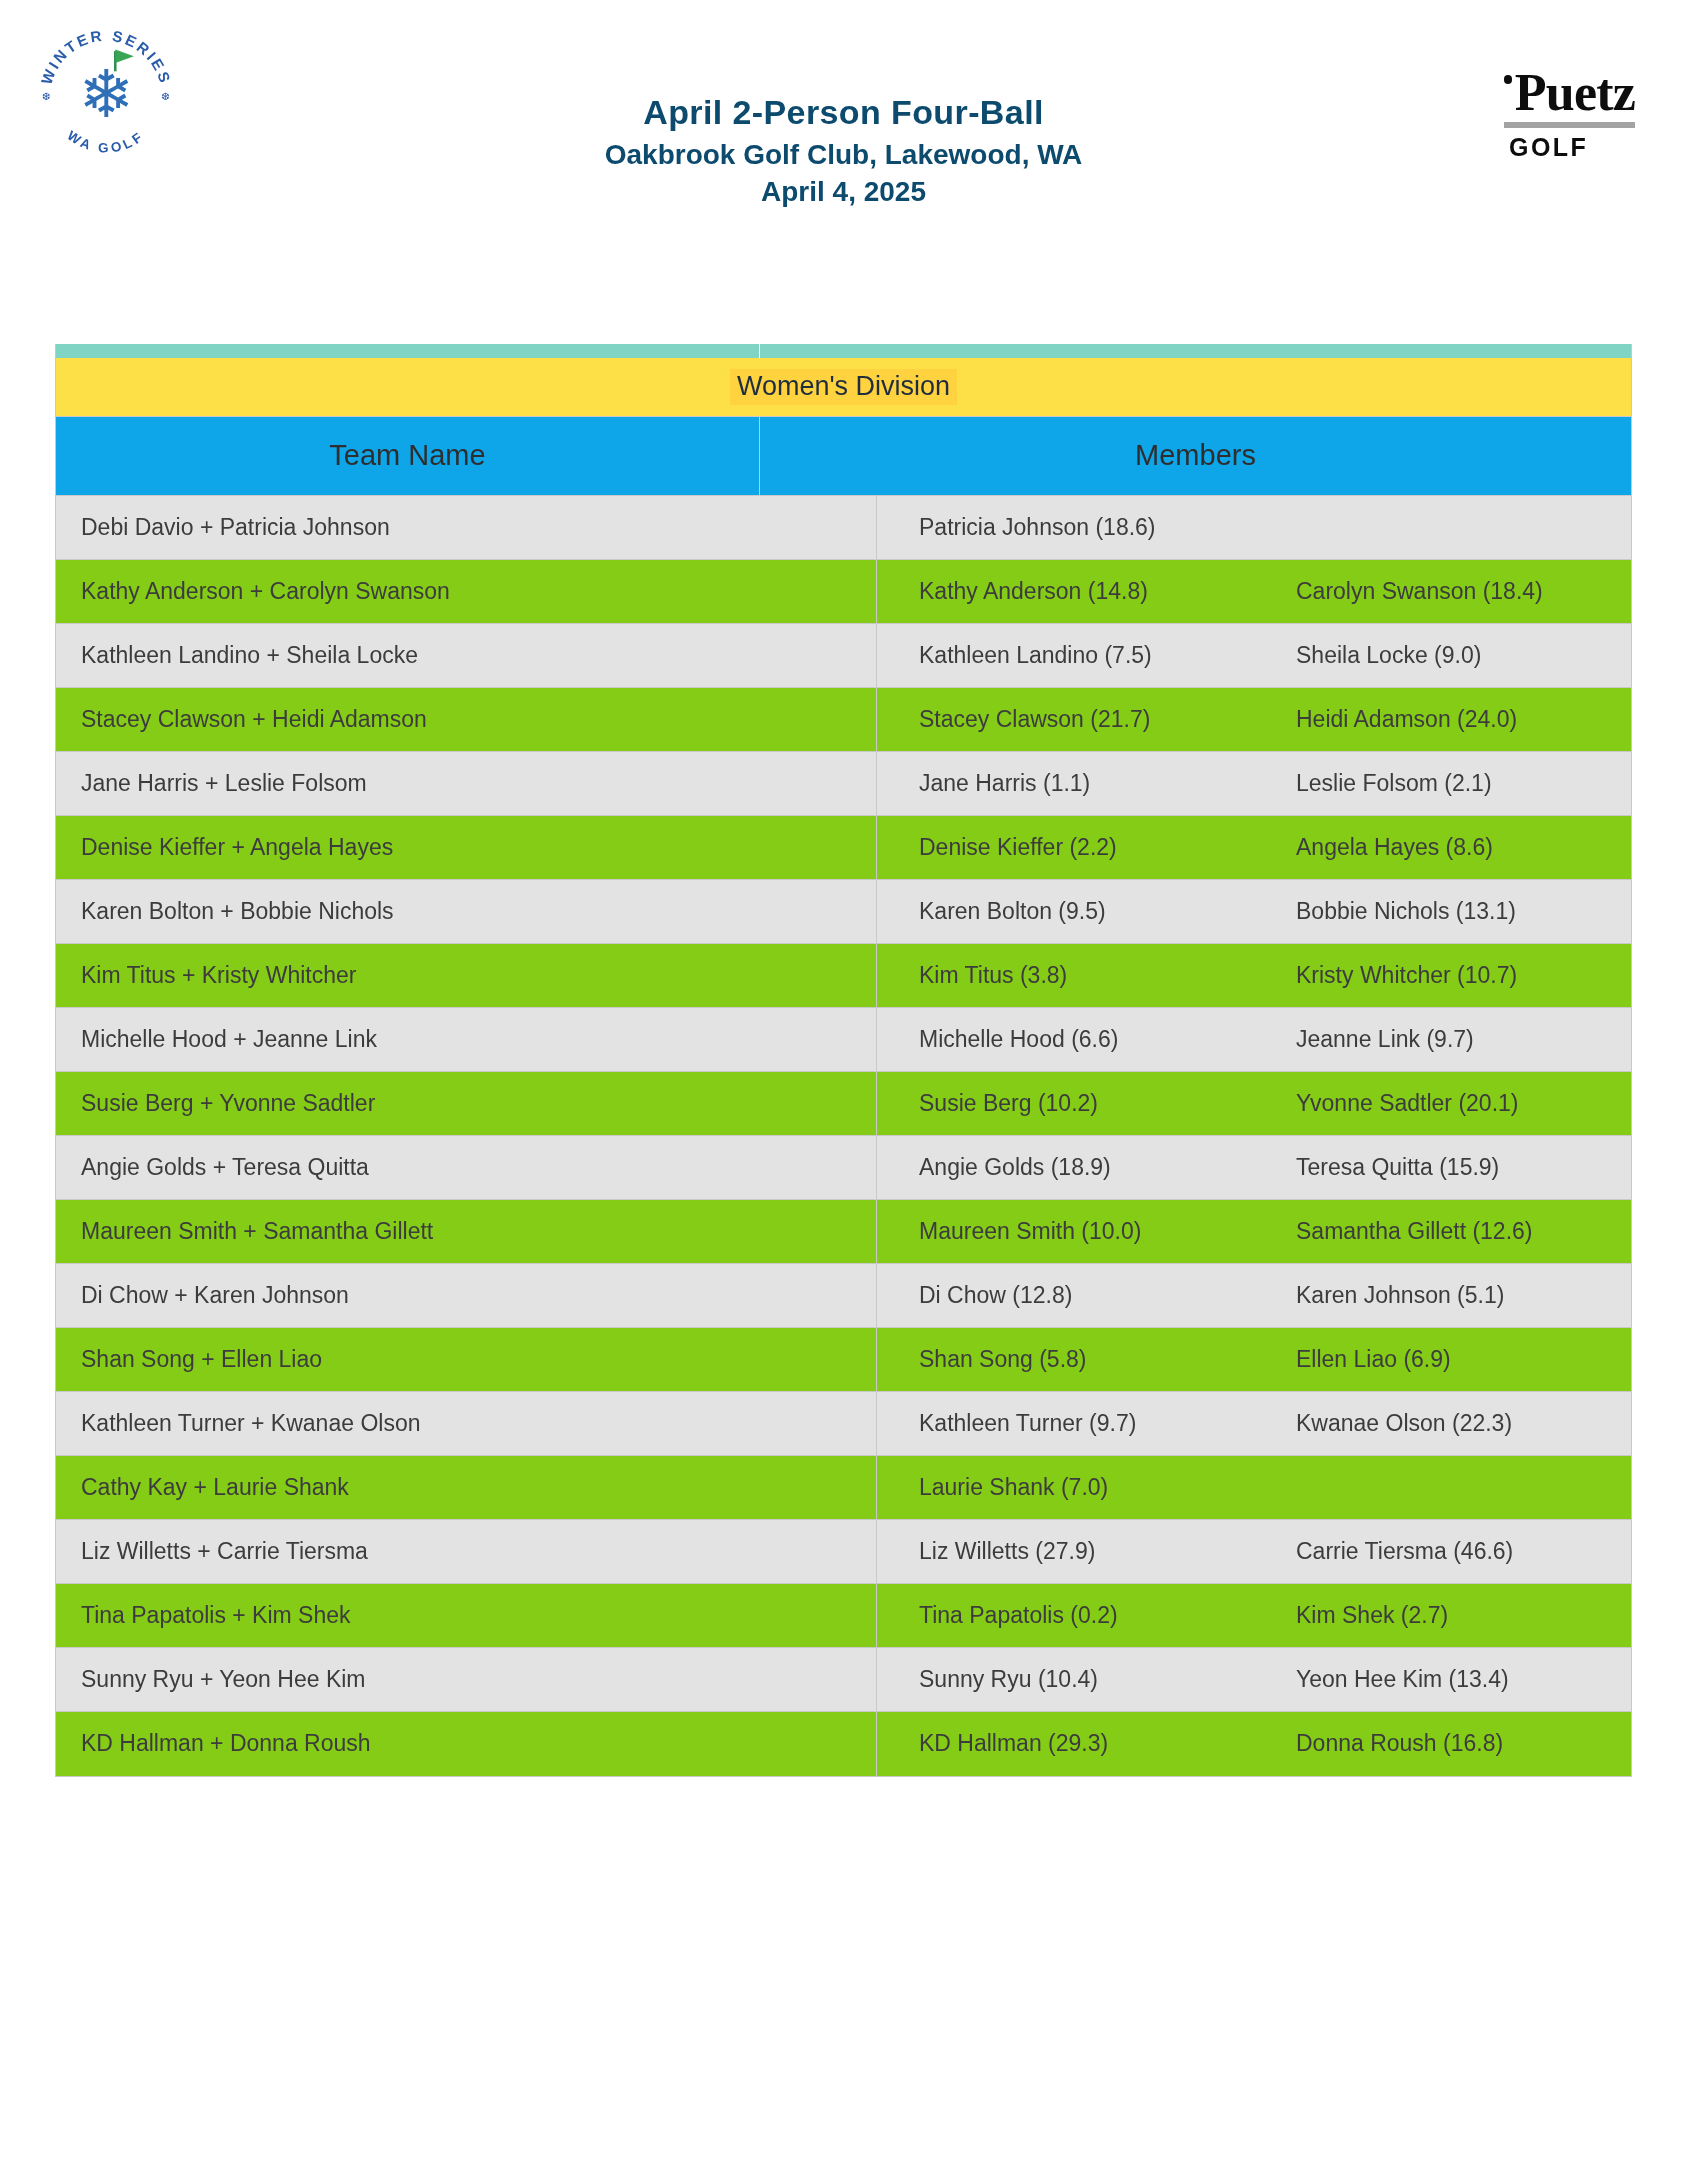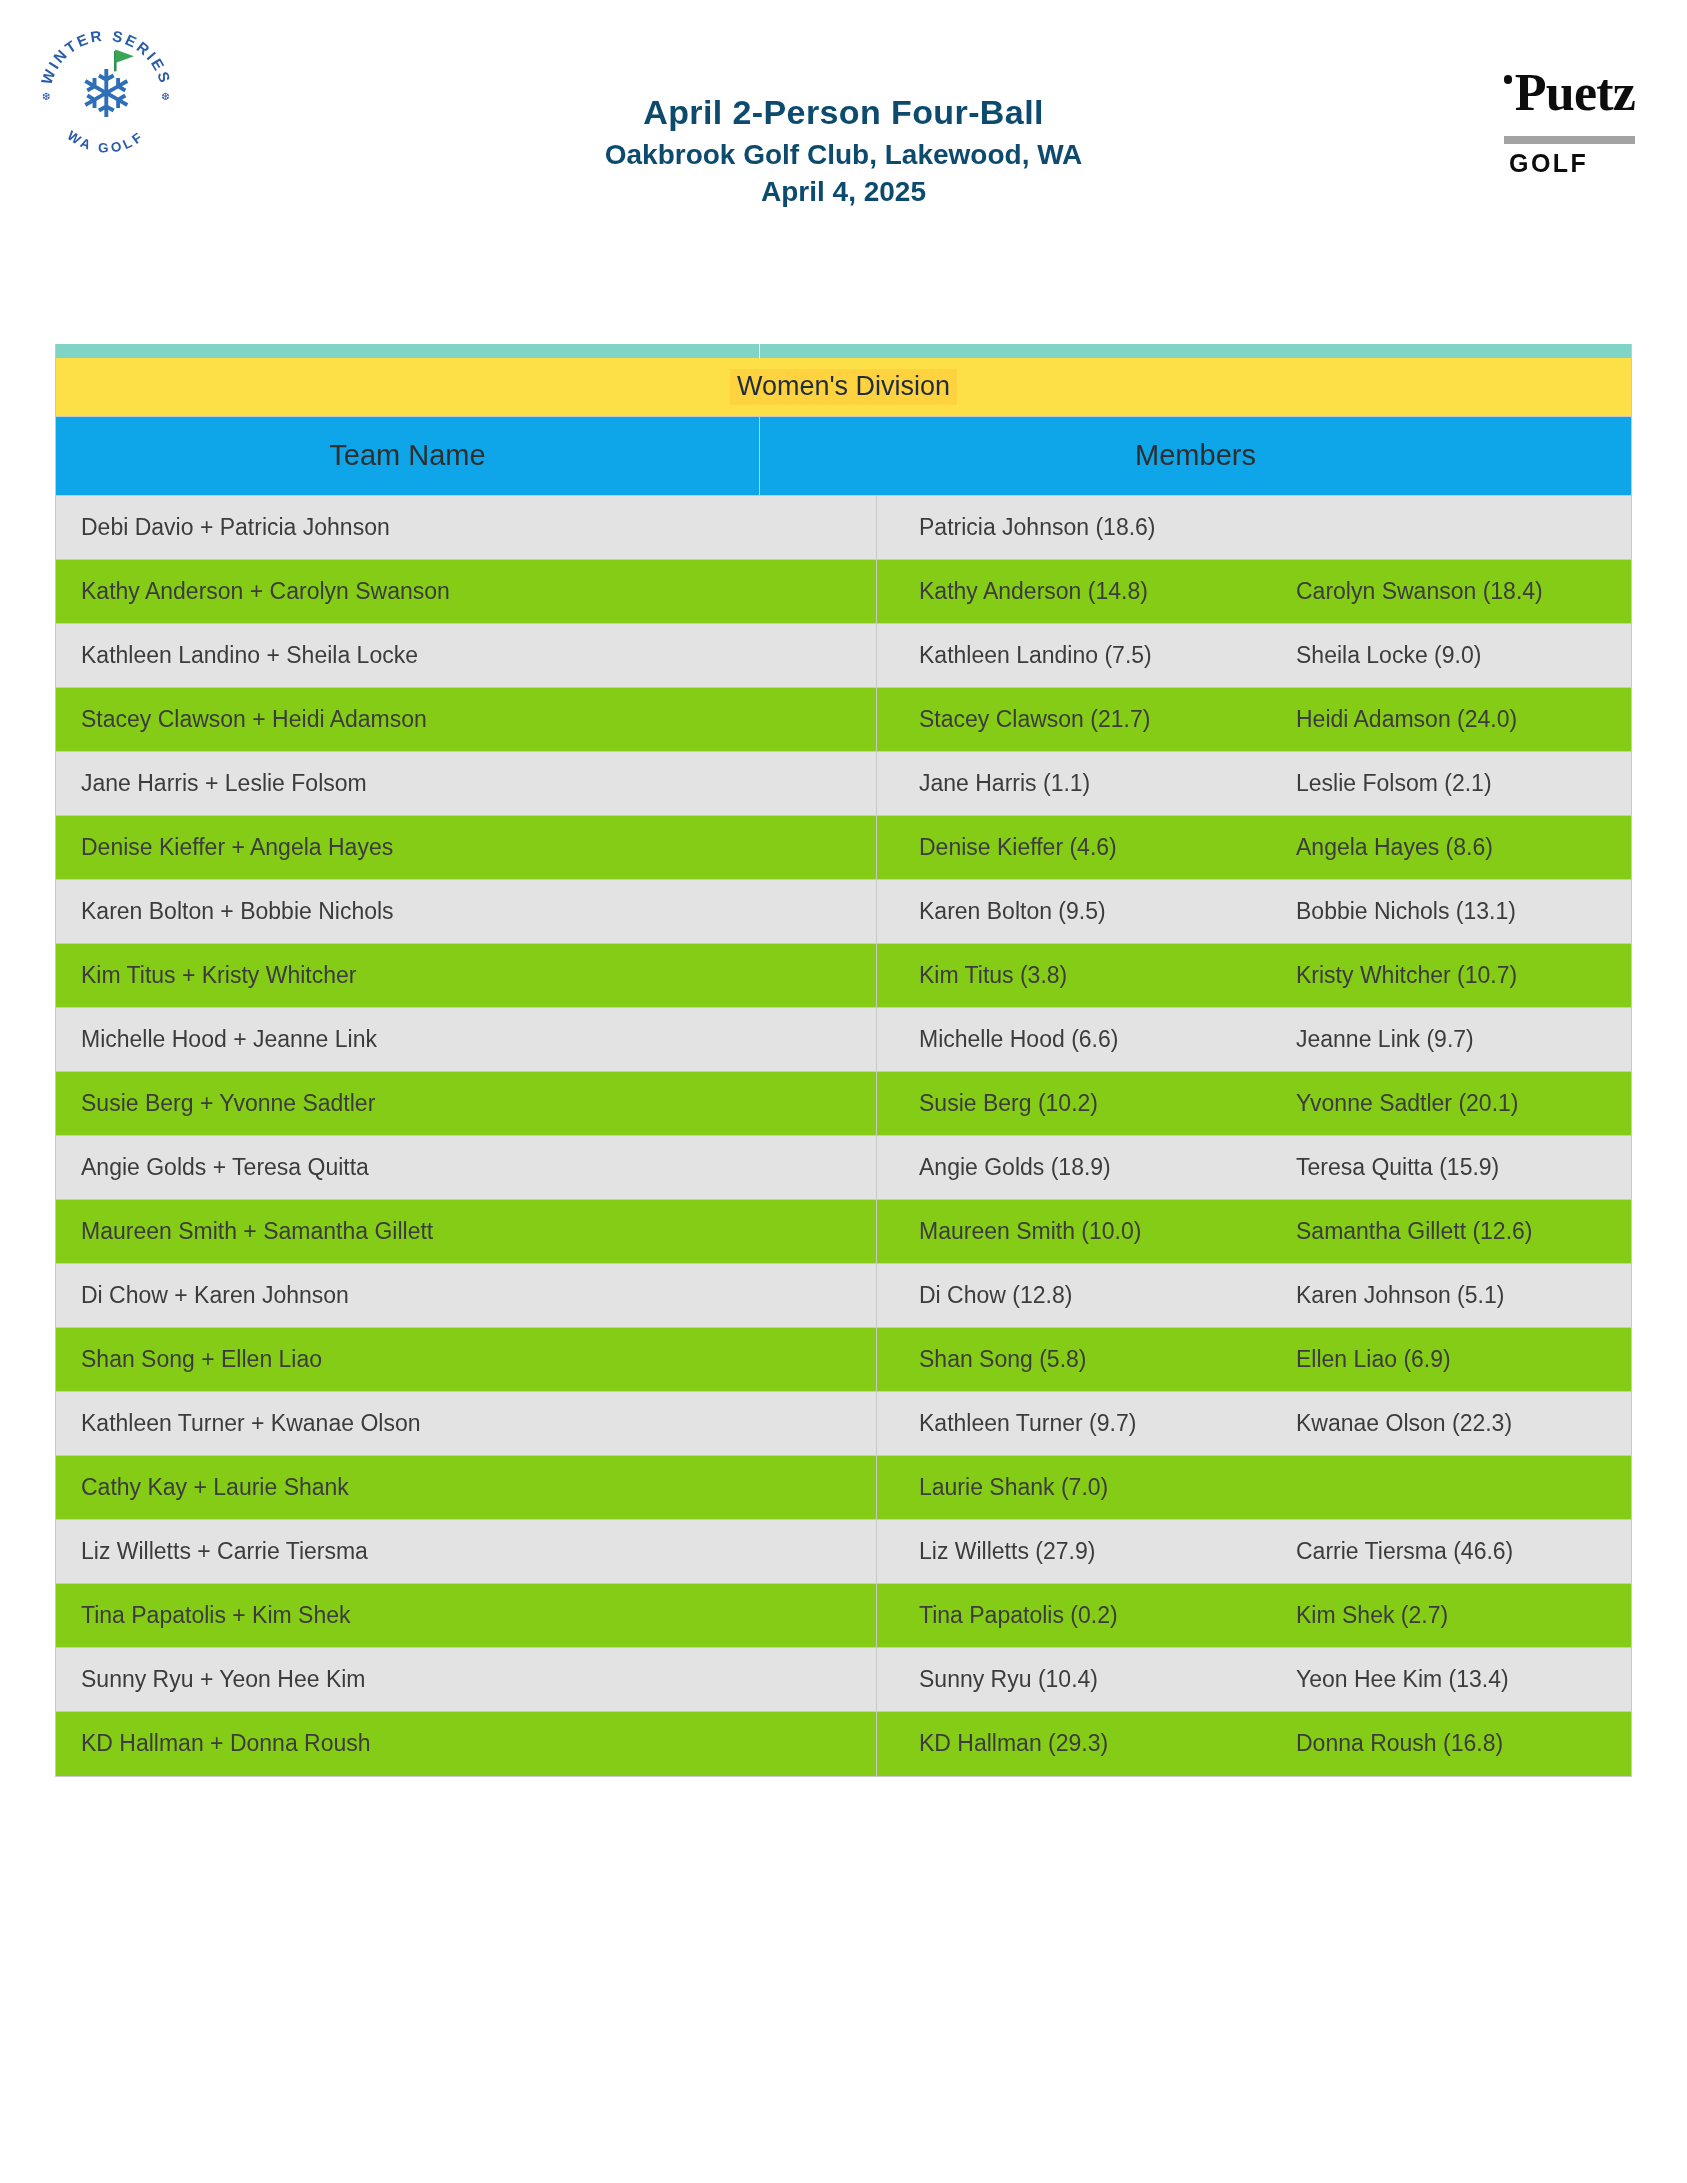--- a/index.html
+++ b/index.html
@@ -24,7 +24,7 @@
   .title-3 { font-size: 28px; font-weight: bold; margin-top: 5px; }
 
   .puetz { position: absolute; right: 52px; top: 67px; display: flex; flex-direction: column; align-items: flex-start; }
-  .puetz-name-row { display: flex; align-items: flex-start; border-bottom: 8px solid #a3a3a3; padding-bottom: 17px; }
+  .puetz-name-row { display: flex; align-items: flex-start; border-bottom: 6px solid #a3a3a3; padding-bottom: 3px; }
   .puetz-dot { width: 8.4px; height: 8.4px; border-radius: 50%; background: #0d0d0d; margin-top: 8.4px; margin-right: 2.5px; }
   .puetz-name { font-family: "Liberation Serif", "DejaVu Serif", serif; font-weight: 700; font-size: 52px; line-height: 1; color: #0d0d0d; letter-spacing: -0.8px; }
   .puetz-sub { font-size: 25px; font-weight: 600; letter-spacing: 2.5px; color: #0d0d0d; margin-top: 5px; margin-left: 5px; }

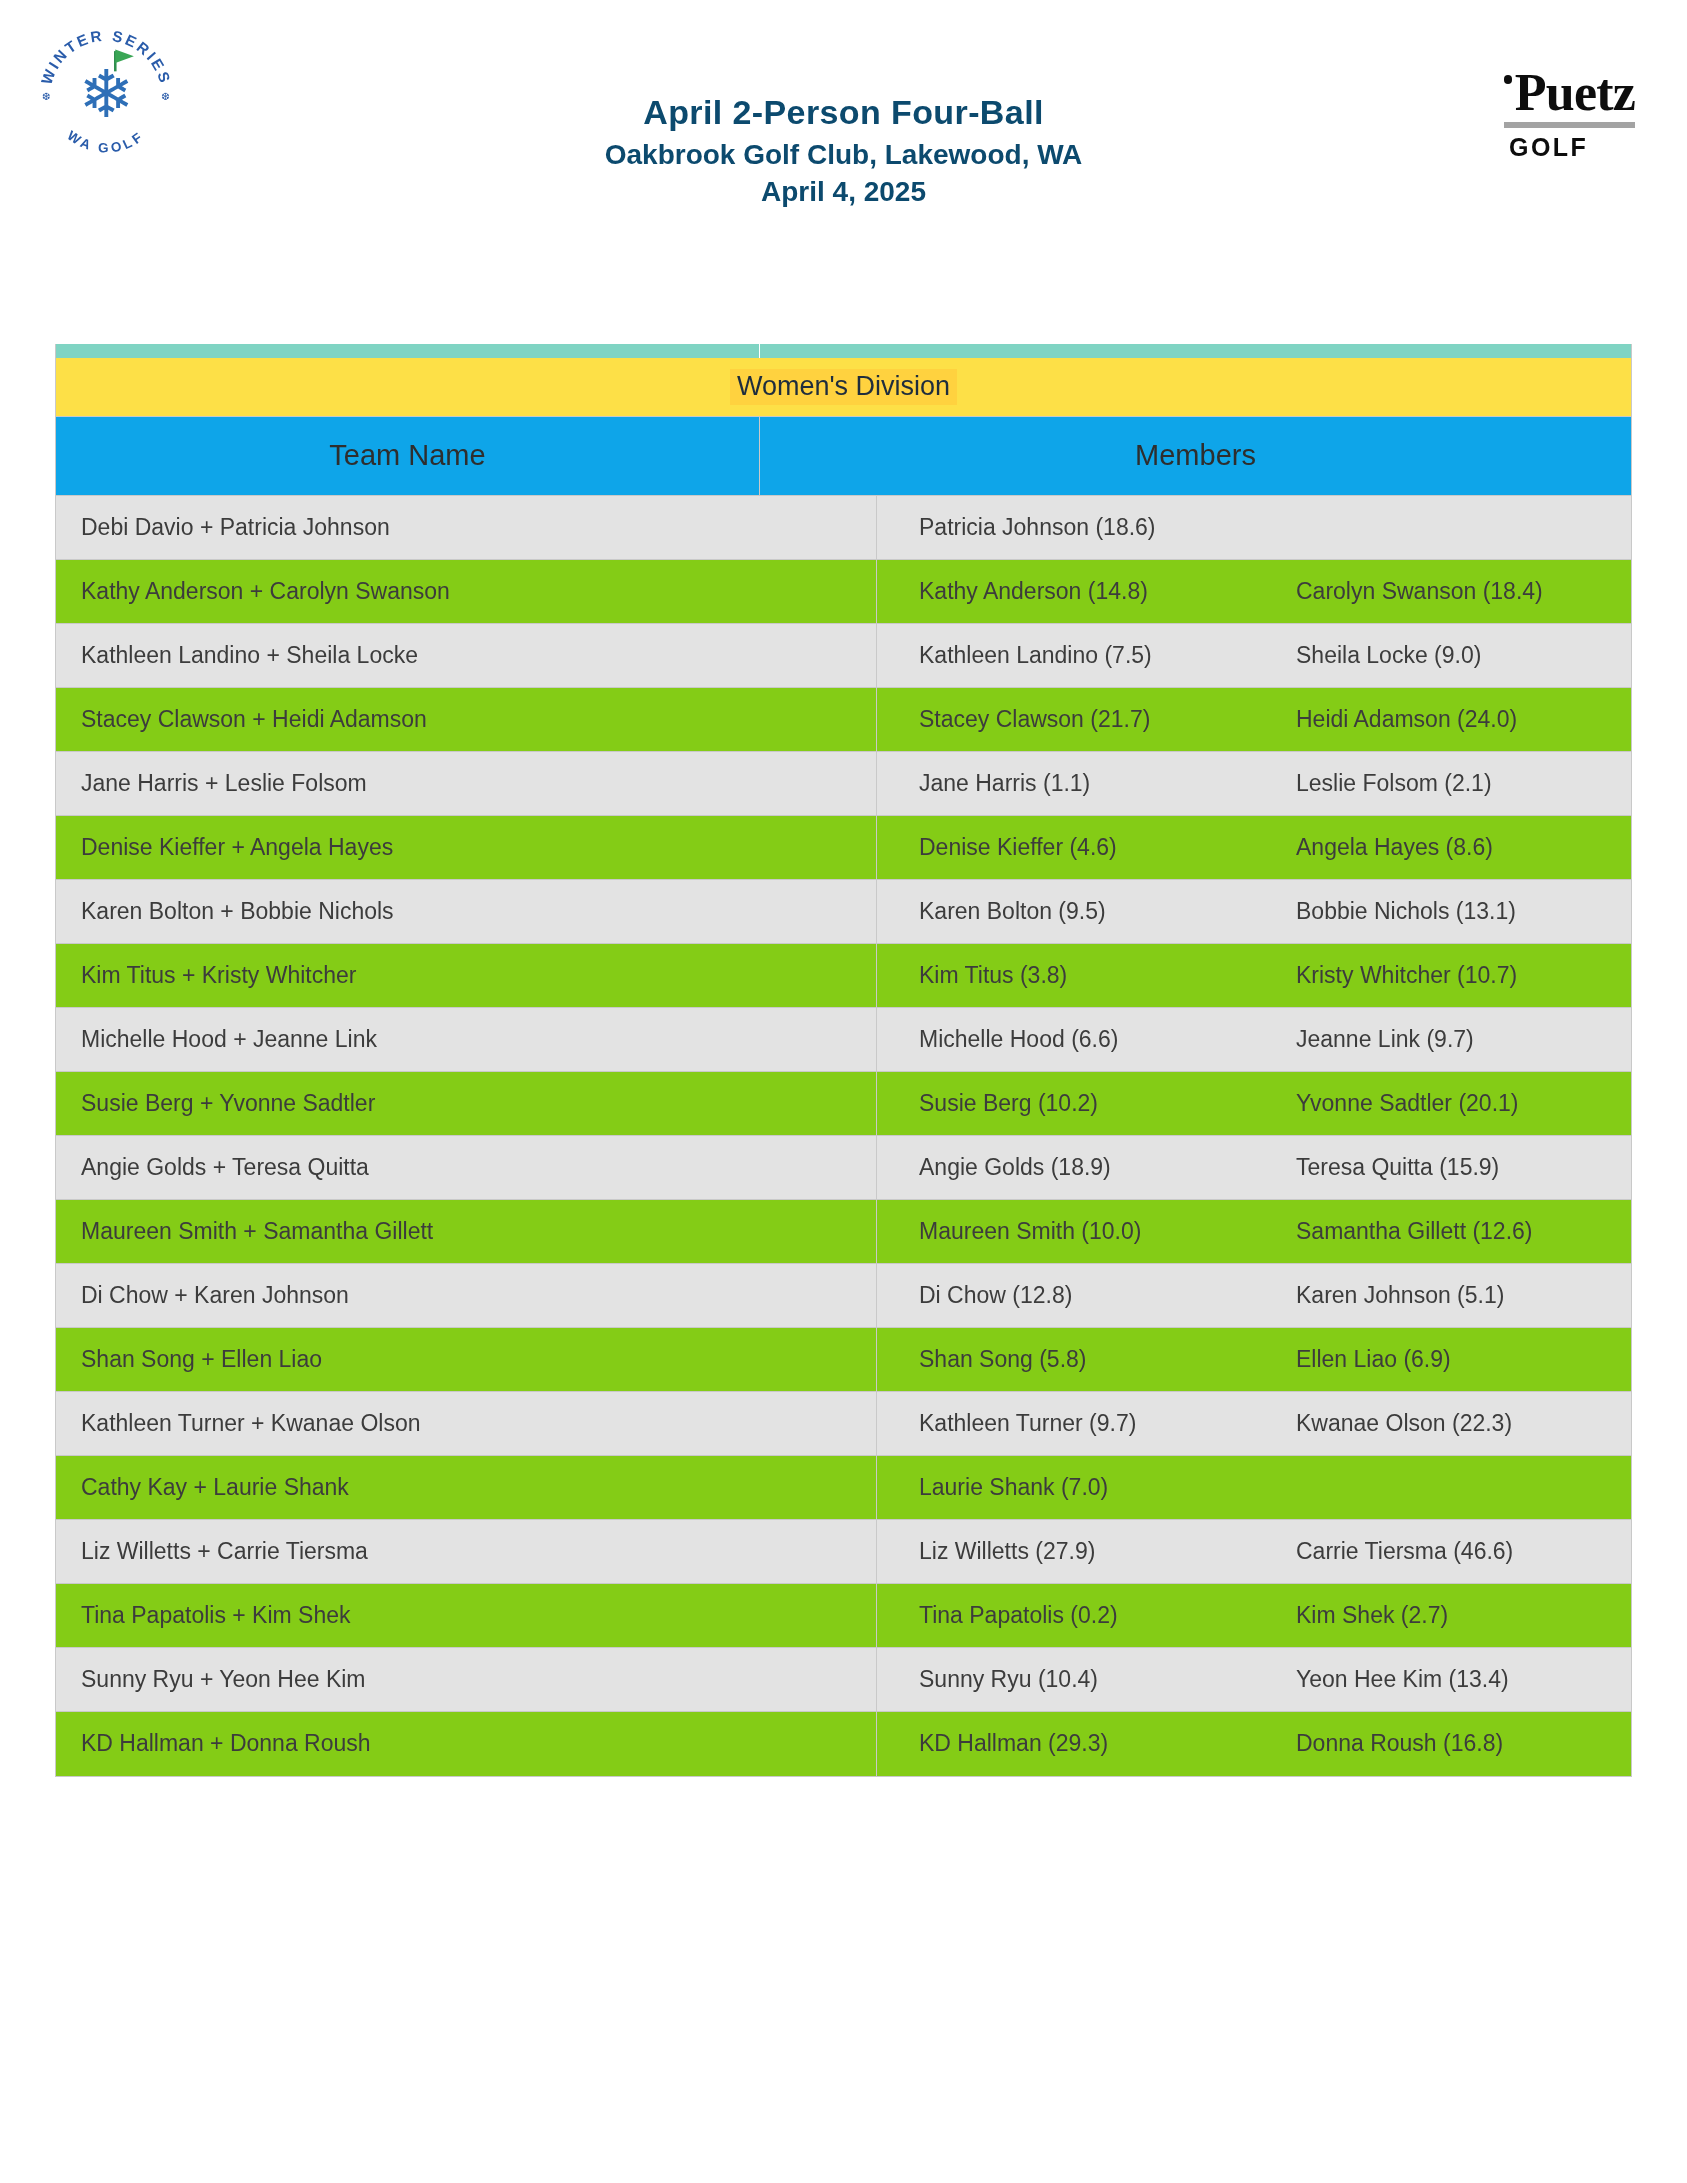--- a/index.html
+++ b/index.html
@@ -144,7 +144,7 @@
     <div class="trow">
       <div class="cell-team">Denise Kieffer + Angela Hayes</div>
       <div class="cell-members">
-        <div class="m">Denise Kieffer (4.6)</div>
+        <div class="m">Denise Kieffer (2.2)</div>
         <div class="m">Angela Hayes (8.6)</div>
       </div>
     </div>

